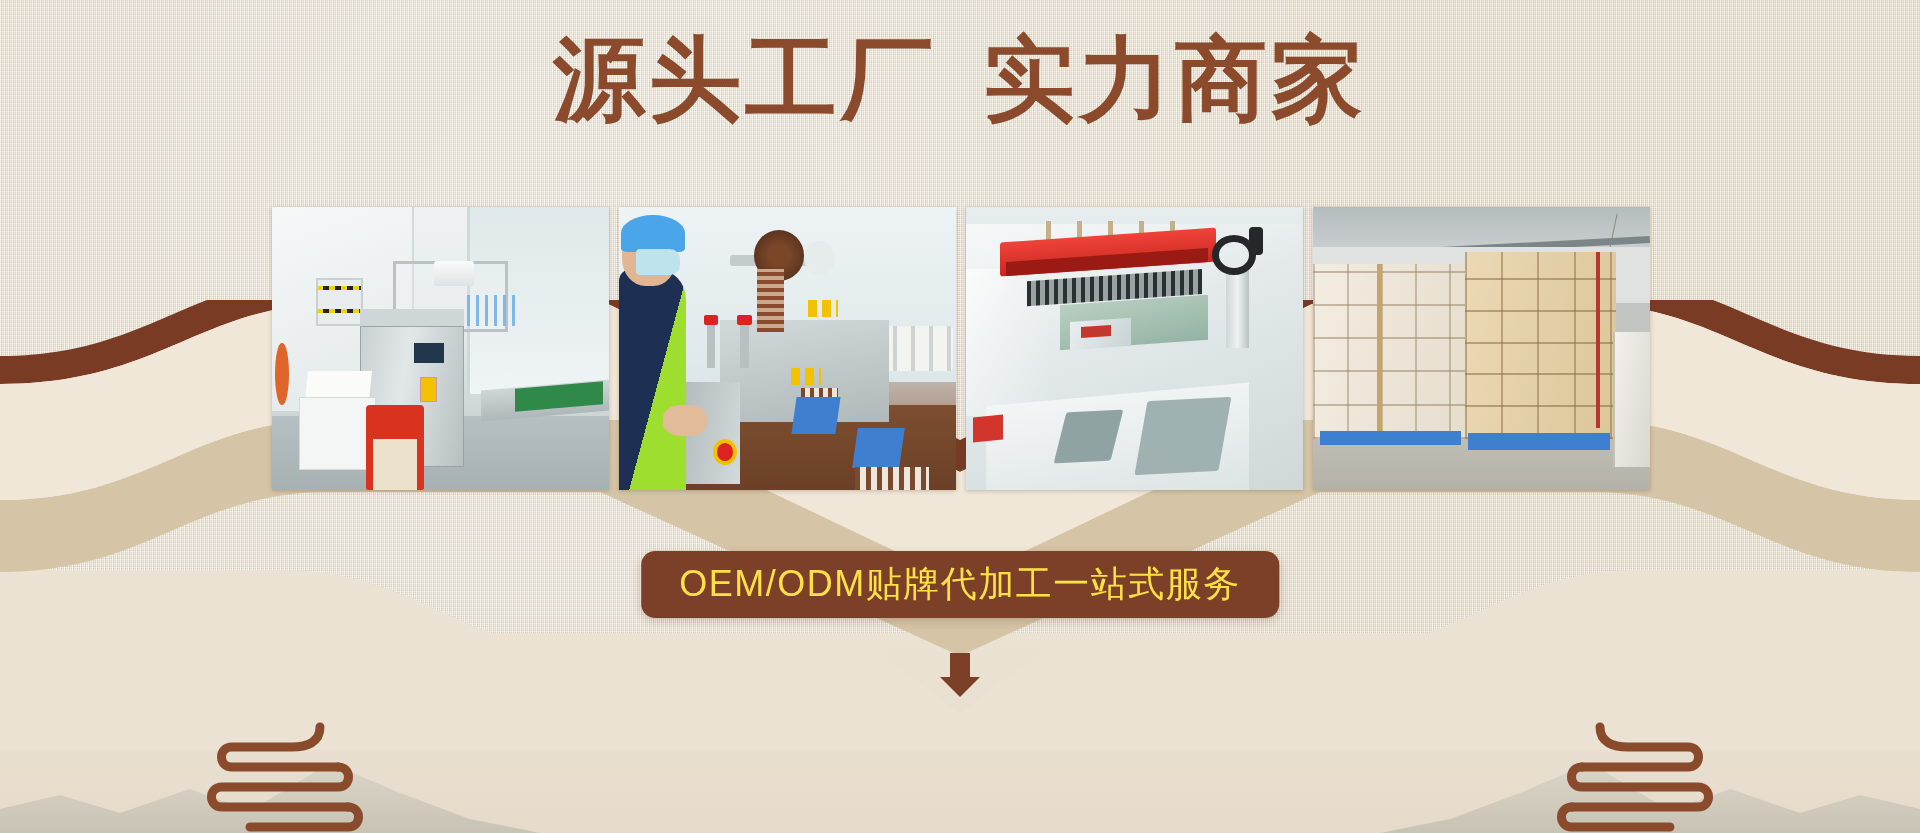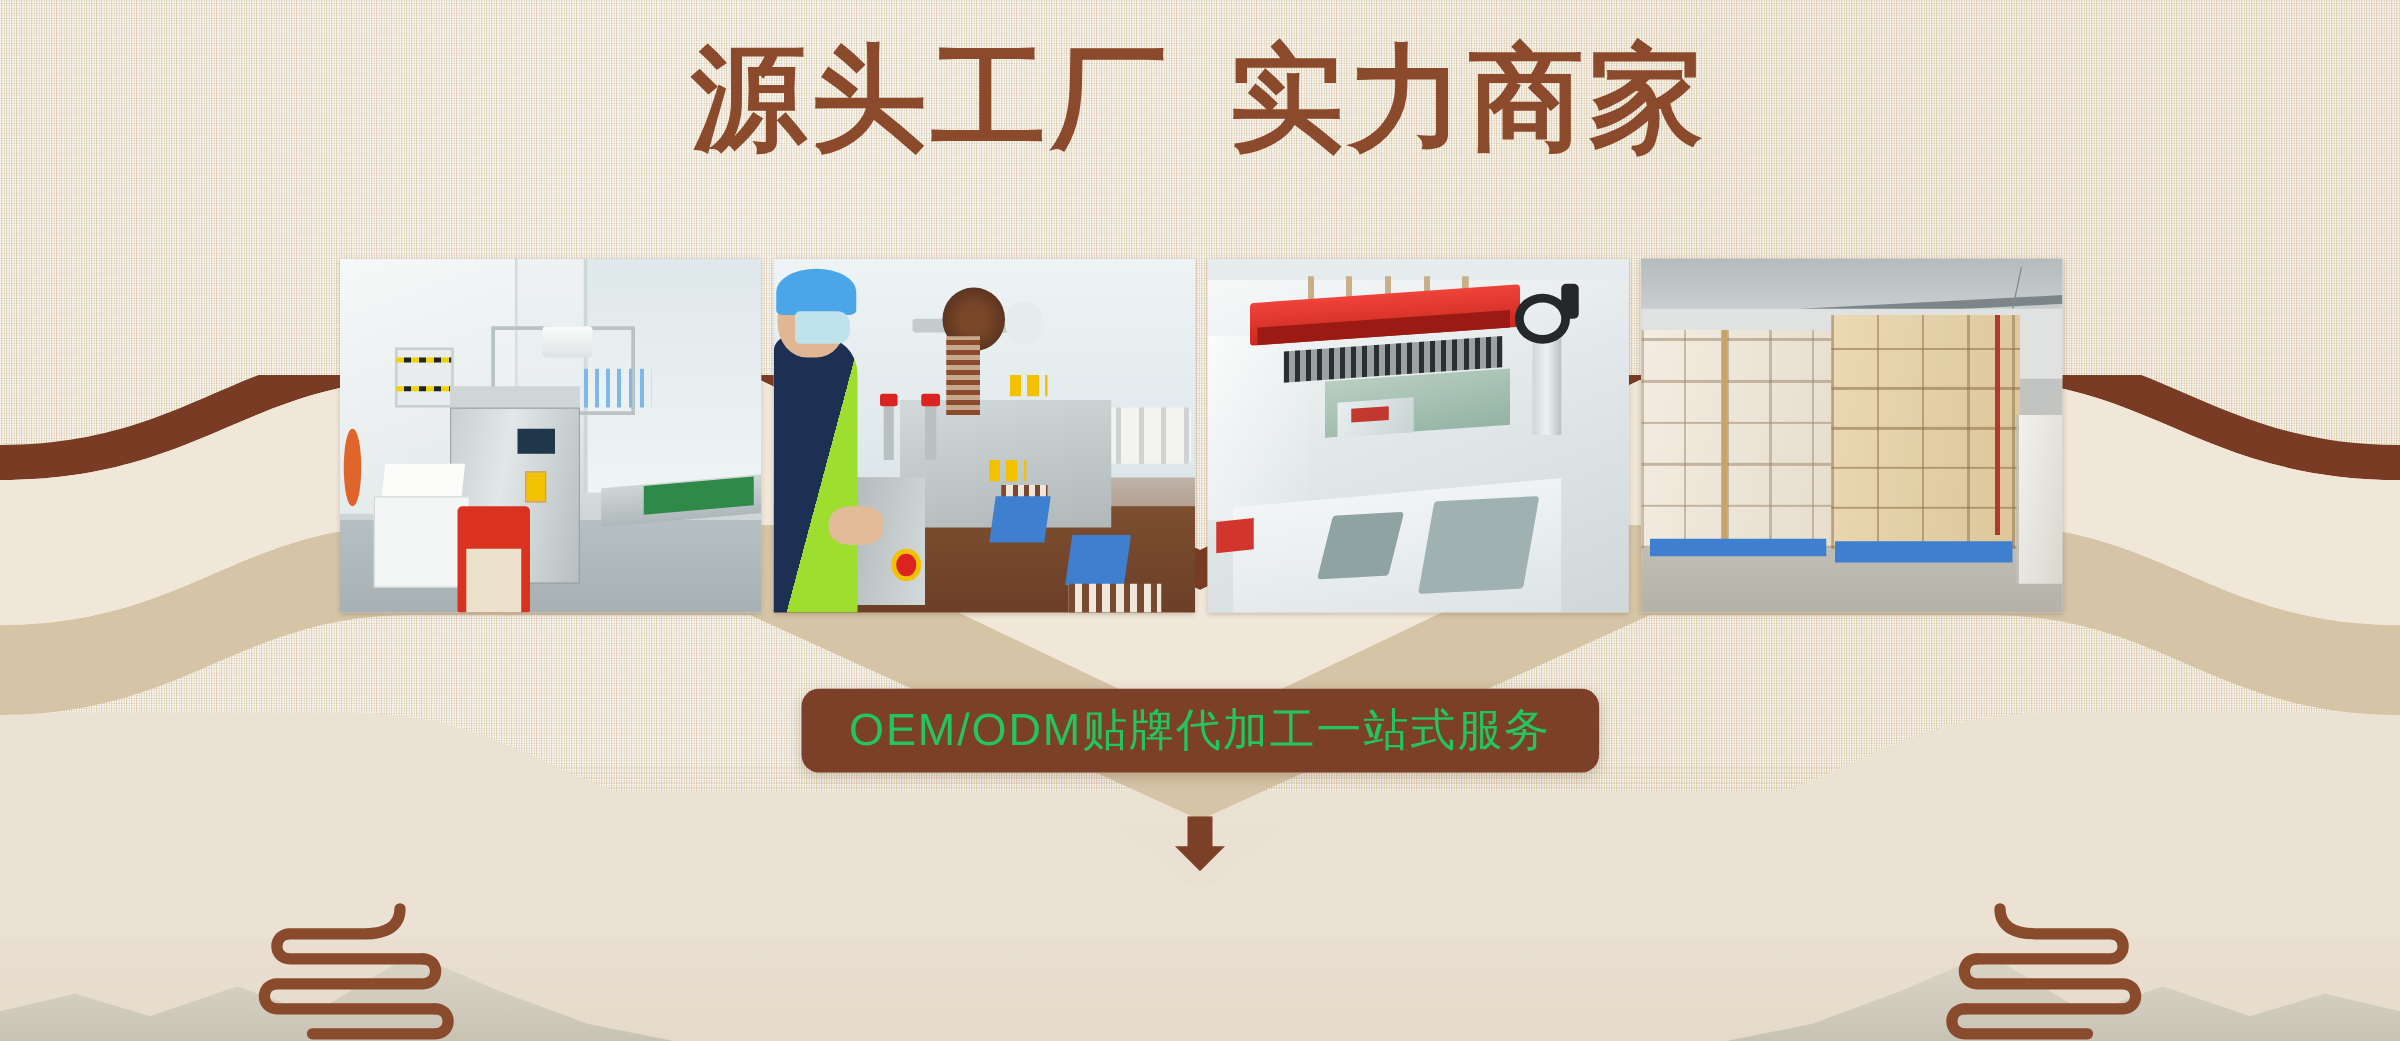--- a/index.html
+++ b/index.html
@@ -190,7 +190,7 @@
     font-family:"Liberation Sans","DejaVu Sans",sans-serif;
     font-size:36px; font-weight:400;
     letter-spacing:1.5px;
-    color:#22c55e;
+    color:#fde047;
     white-space:nowrap;
     text-align:right;
   }

